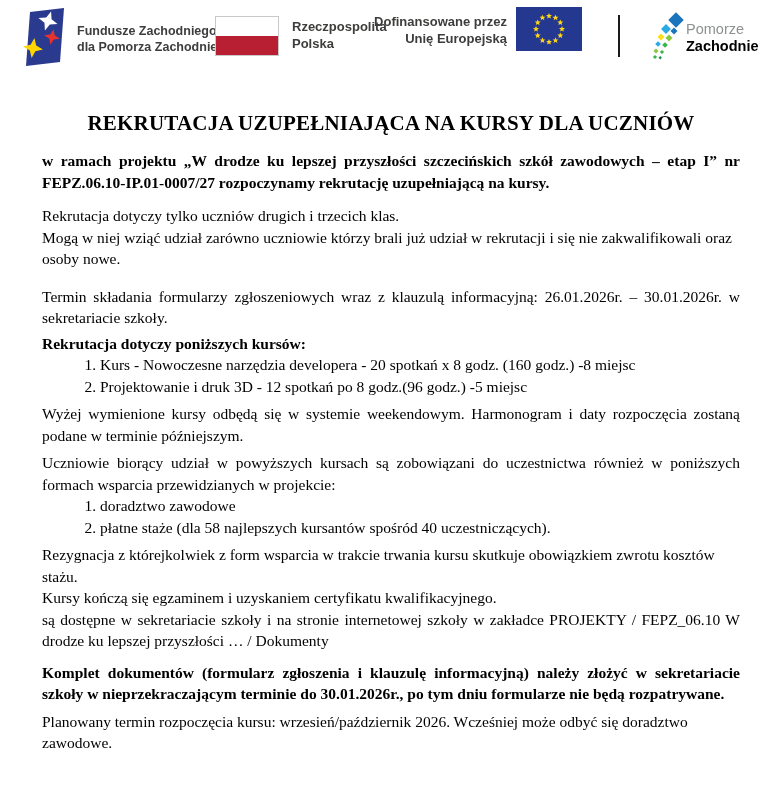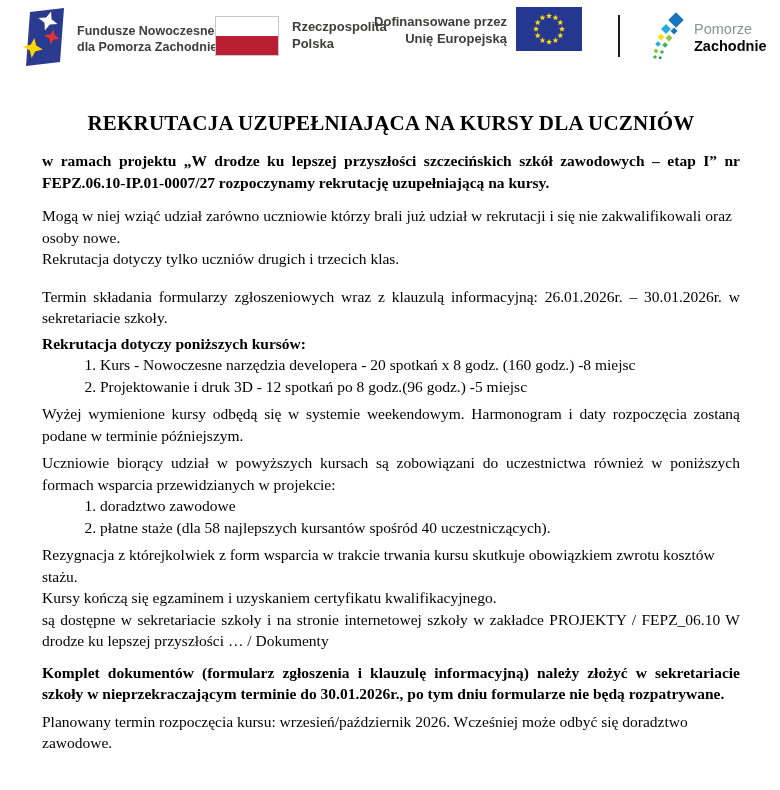--- a/index.html
+++ b/index.html
@@ -70,7 +70,7 @@
       </svg>
     </span>
     <span class="txt">
-      <span>Fundusze Nowoczesne</span><br>
+      <span>Fundusze Zachodniego</span><br>
       <span>dla Pomorza Zachodniego</span>
     </span>
   </div>

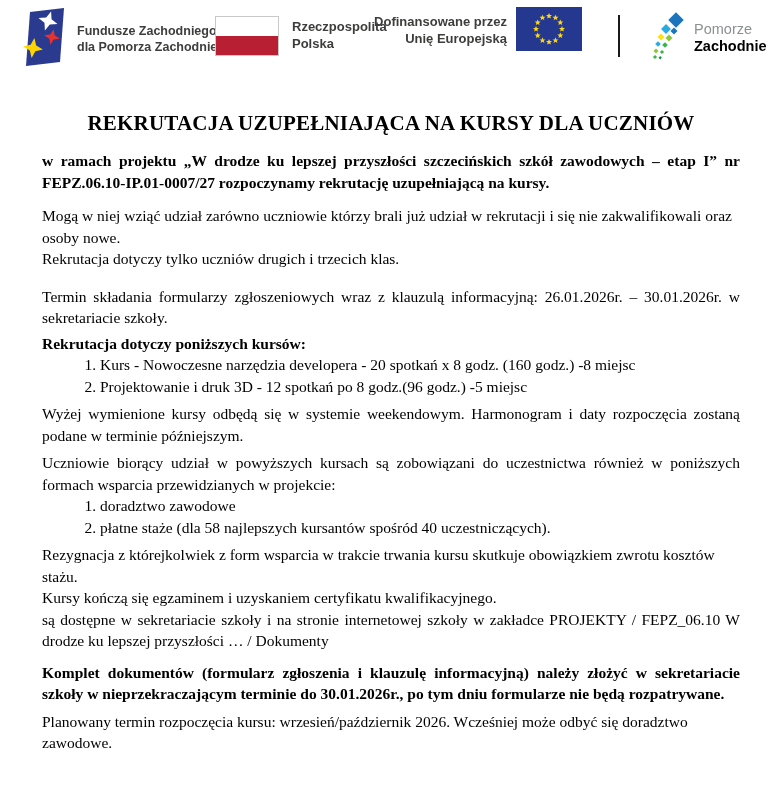--- a/index.html
+++ b/index.html
@@ -23,7 +23,7 @@
   .lg-eu{left:345px;top:7px;gap:9px;}
   .lg-eu .txt{width:162px;text-align:right;}
   .divider{position:absolute;left:618px;top:15px;width:2px;height:42px;background:#1a1a1a;}
-  .lg-pz{left:652px;top:12px;gap:8px;}
+  .lg-pz{left:652px;top:12px;}
   .lg-pz .txt{font-size:14.5px;line-height:1.2;}
   .pz-top{color:#8d9091;font-weight:400;}
   .pz-bottom{color:#000000;font-weight:700;}

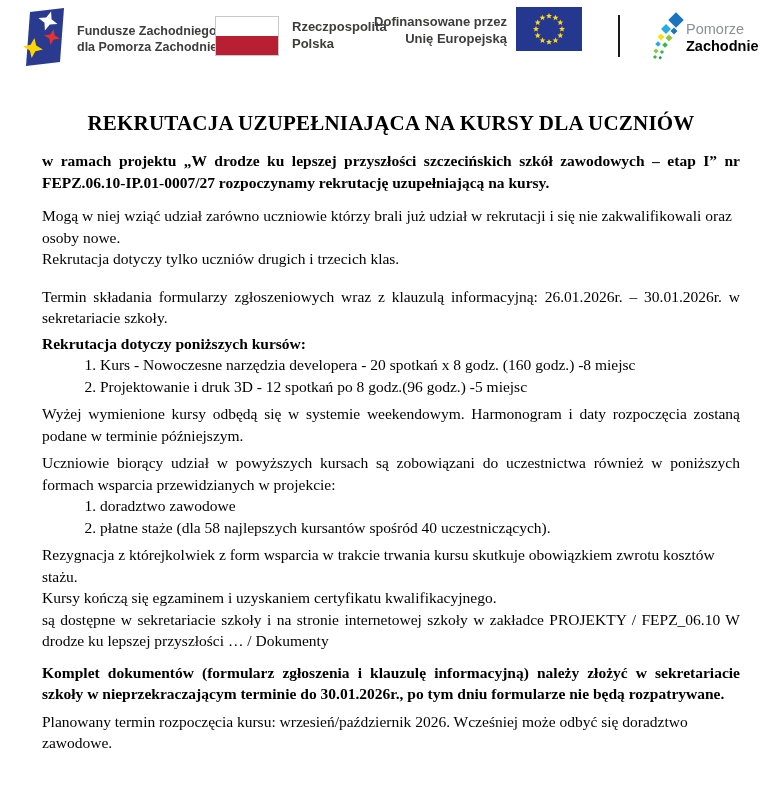--- a/index.html
+++ b/index.html
@@ -146,8 +146,8 @@
   <p class="bold just intro">w ramach projektu „W drodze ku lepszej przyszłości szczecińskich szkół zawodowych – etap I” nr FEPZ.06.10-IP.01-0007/27 rozpoczynamy rekrutację uzupełniającą na kursy.</p>
 
   <p class="scope">
+    <span>Rekrutacja dotyczy tylko uczniów drugich i trzecich klas.</span>
     <span>Mogą w niej wziąć udział zarówno uczniowie którzy brali już udział w rekrutacji i się nie zakwalifikowali oraz osoby nowe.</span>
-    <span>Rekrutacja dotyczy tylko uczniów drugich i trzecich klas.</span>
   </p>
 
   <p class="just deadline">Termin składania formularzy zgłoszeniowych wraz z klauzulą informacyjną: 26.01.2026r. – 30.01.2026r. w sekretariacie szkoły.</p>

